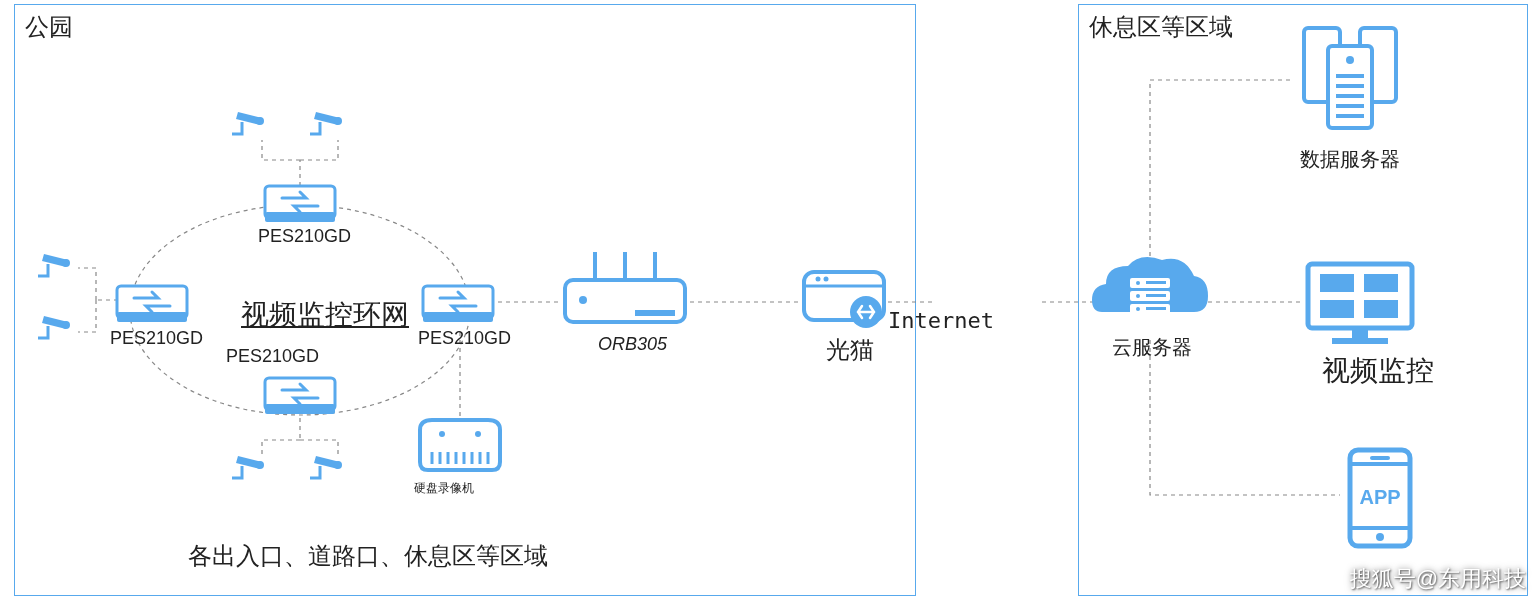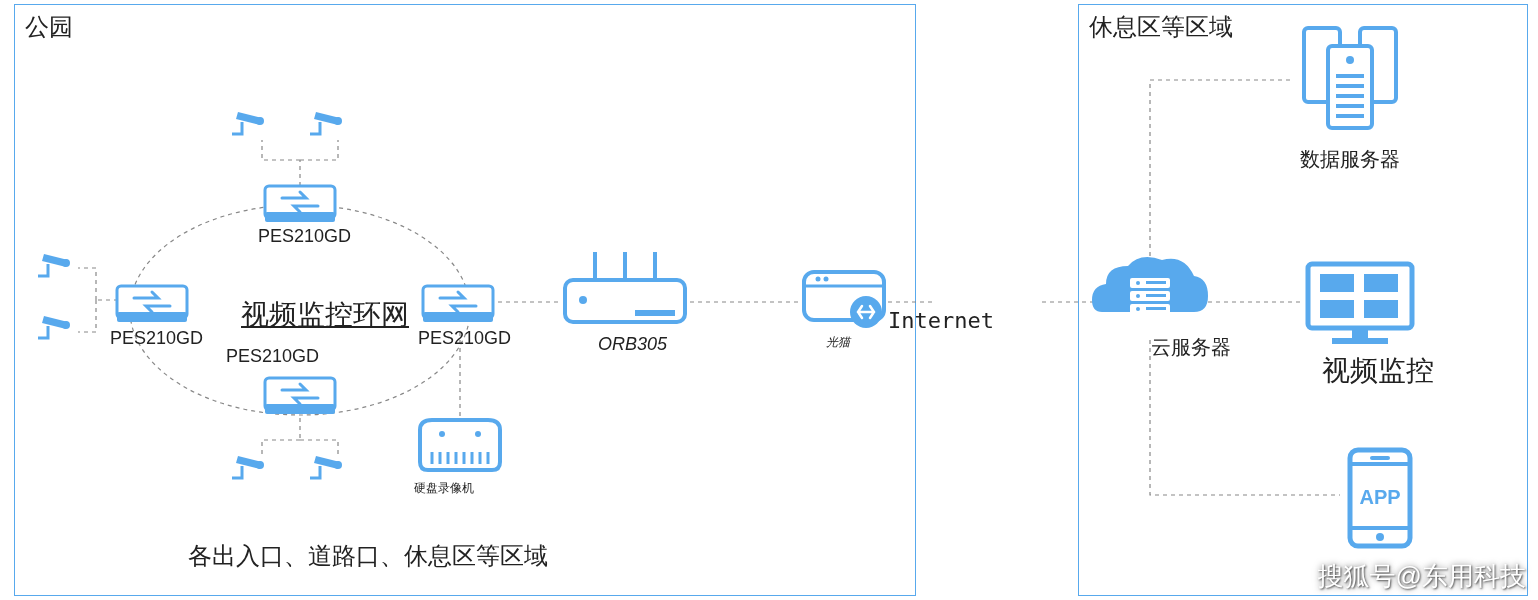--- a/index.html
+++ b/index.html
@@ -197,7 +197,7 @@
 
 <div class="label" style="left:598px; top:334px;font-style:italic;">ORB305</div>
 <div class="label" style="left:414px; top:480px; font-size:12px;">硬盘录像机</div>
-<div class="label" style="left:826px; top:334px; font-size:12px;font-style:italic;">光猫</div>
+<div class="label" style="left:826px; top:334px; font-size:24px;">光猫</div>
 
 <div class="label" style="left:888px; top:280px; font-size:22px; font-family:monospace;margin-top:28px;">Internet</div>
 

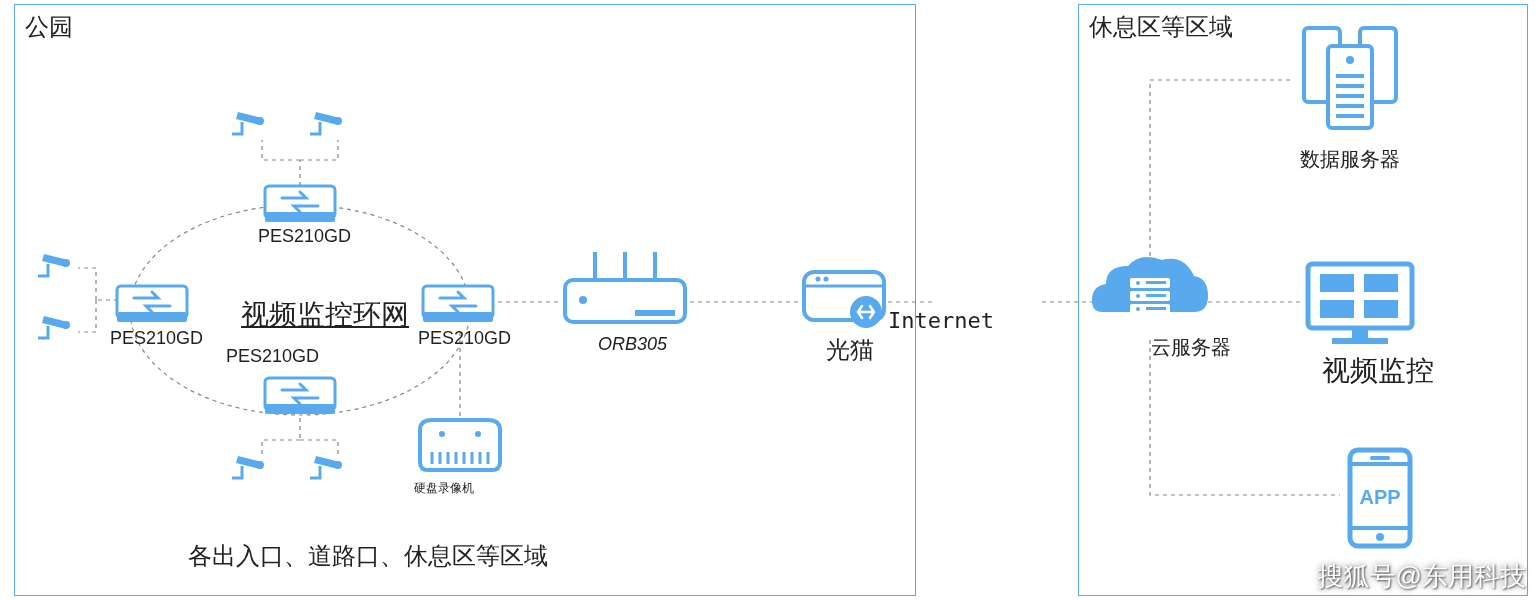--- a/index.html
+++ b/index.html
@@ -201,7 +201,7 @@
 
 <div class="label" style="left:888px; top:280px; font-size:22px; font-family:monospace;margin-top:28px;">Internet</div>
 
-<div class="label" style="left:1112px; top:334px; font-size:20px;margin-left:39px;">云服务器</div>
+<div class="label" style="left:1112px; top:334px; font-size:20px;">云服务器</div>
 <div class="label" style="left:1300px; top:146px; font-size:20px;">数据服务器</div>
 <div class="label" style="left:1322px; top:352px; font-size:28px;">视频监控</div>
 

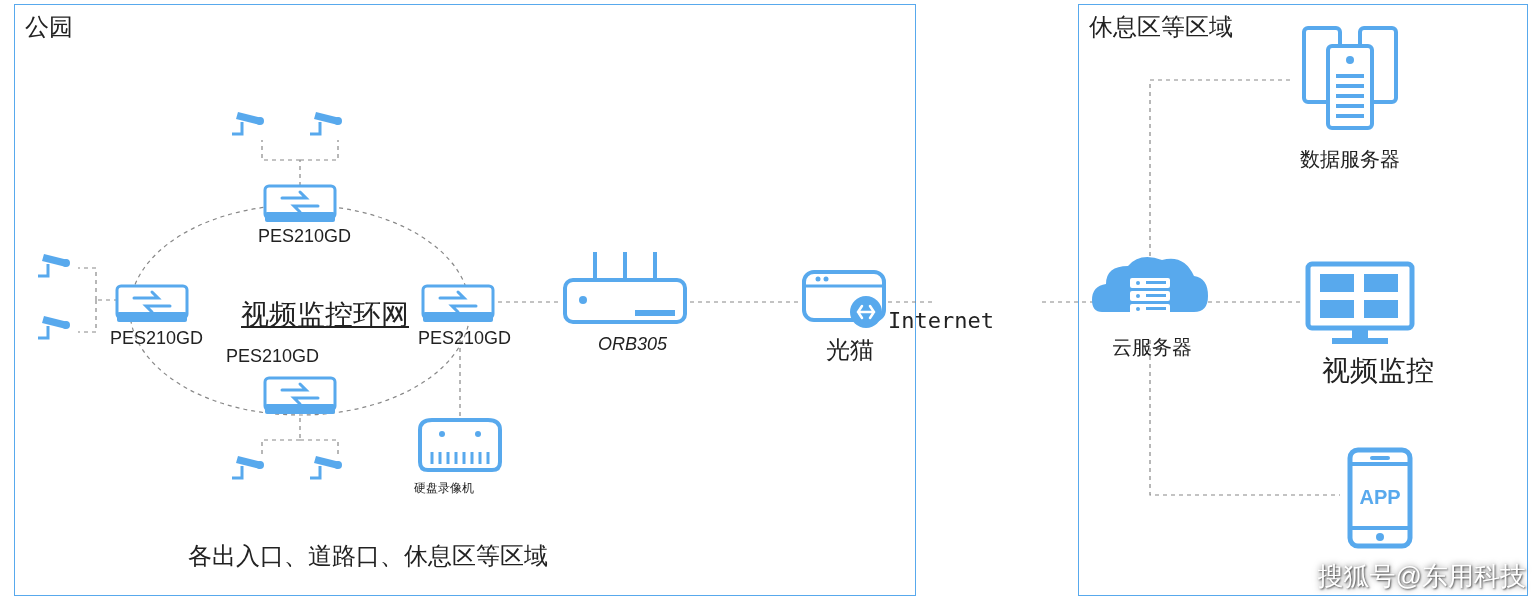--- a/index.html
+++ b/index.html
@@ -37,7 +37,7 @@
     position: absolute;
     right: 12px;
     bottom: 6px;
-    font-size: 26px;
+    font-size: 22px;
     color: #fff;
     text-shadow: 0 0 6px rgba(0,0,0,0.55), 1px 1px 2px rgba(0,0,0,0.6);
     font-weight: 500;

